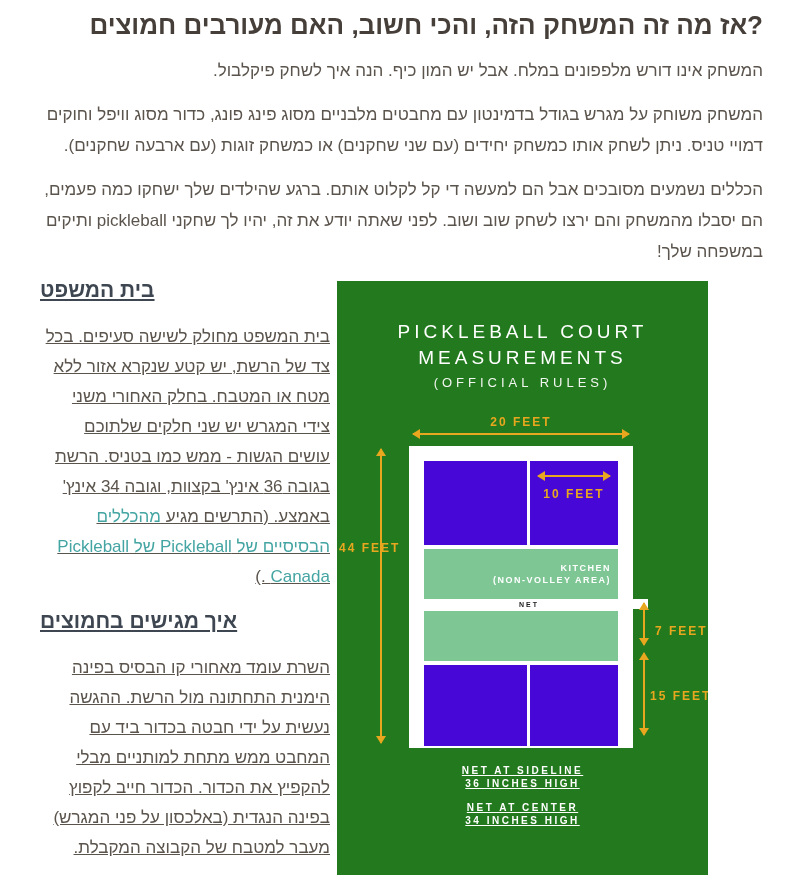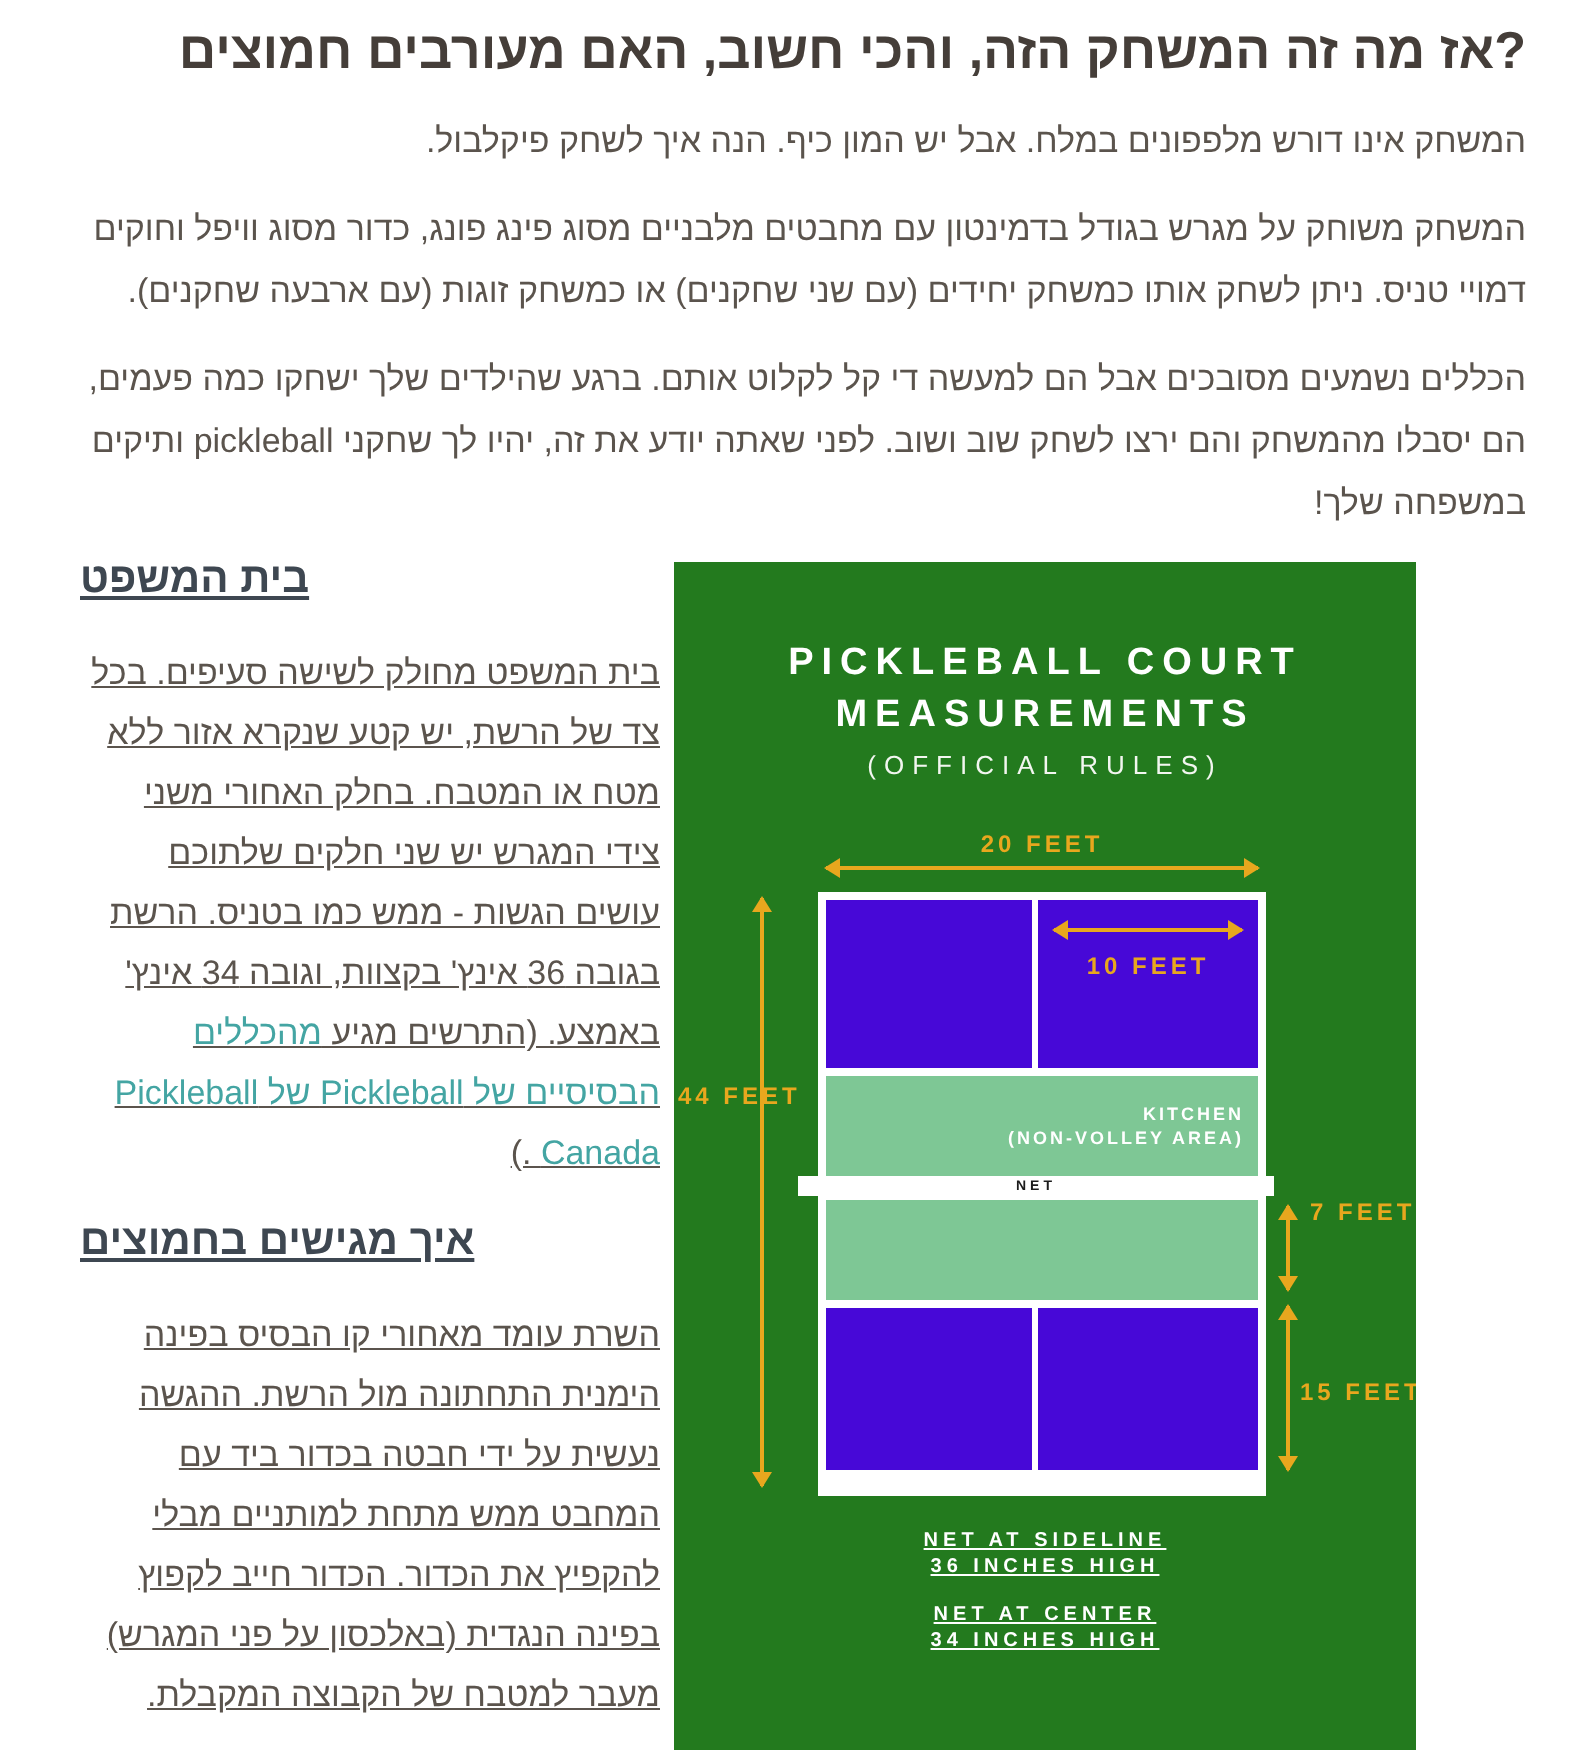--- a/index.html
+++ b/index.html
@@ -25,7 +25,7 @@
   .figure{position:relative;width:371px;height:594px;flex:0 0 371px;margin-top:4px;
     background:var(--c-background,#237a1e);overflow:hidden;}
   .ig-title{position:absolute;top:38px;left:0;width:100%;text-align:center;color:#ffffff;}
-  .ig-title .t1,.ig-title .t2{font-size:19px;line-height:26px;font-weight:bold;letter-spacing:4px;}
+  .ig-title .t1,.ig-title .t2{font-size:19px;line-height:26px;font-weight:normal;letter-spacing:4px;}
   .ig-title .sub{font-size:13px;line-height:18px;font-weight:400;letter-spacing:4px;color:#f2f6f0;margin-top:3px;}
 
   .gold-label{position:absolute;color:var(--c-accent,#e8a71e);font-weight:bold;

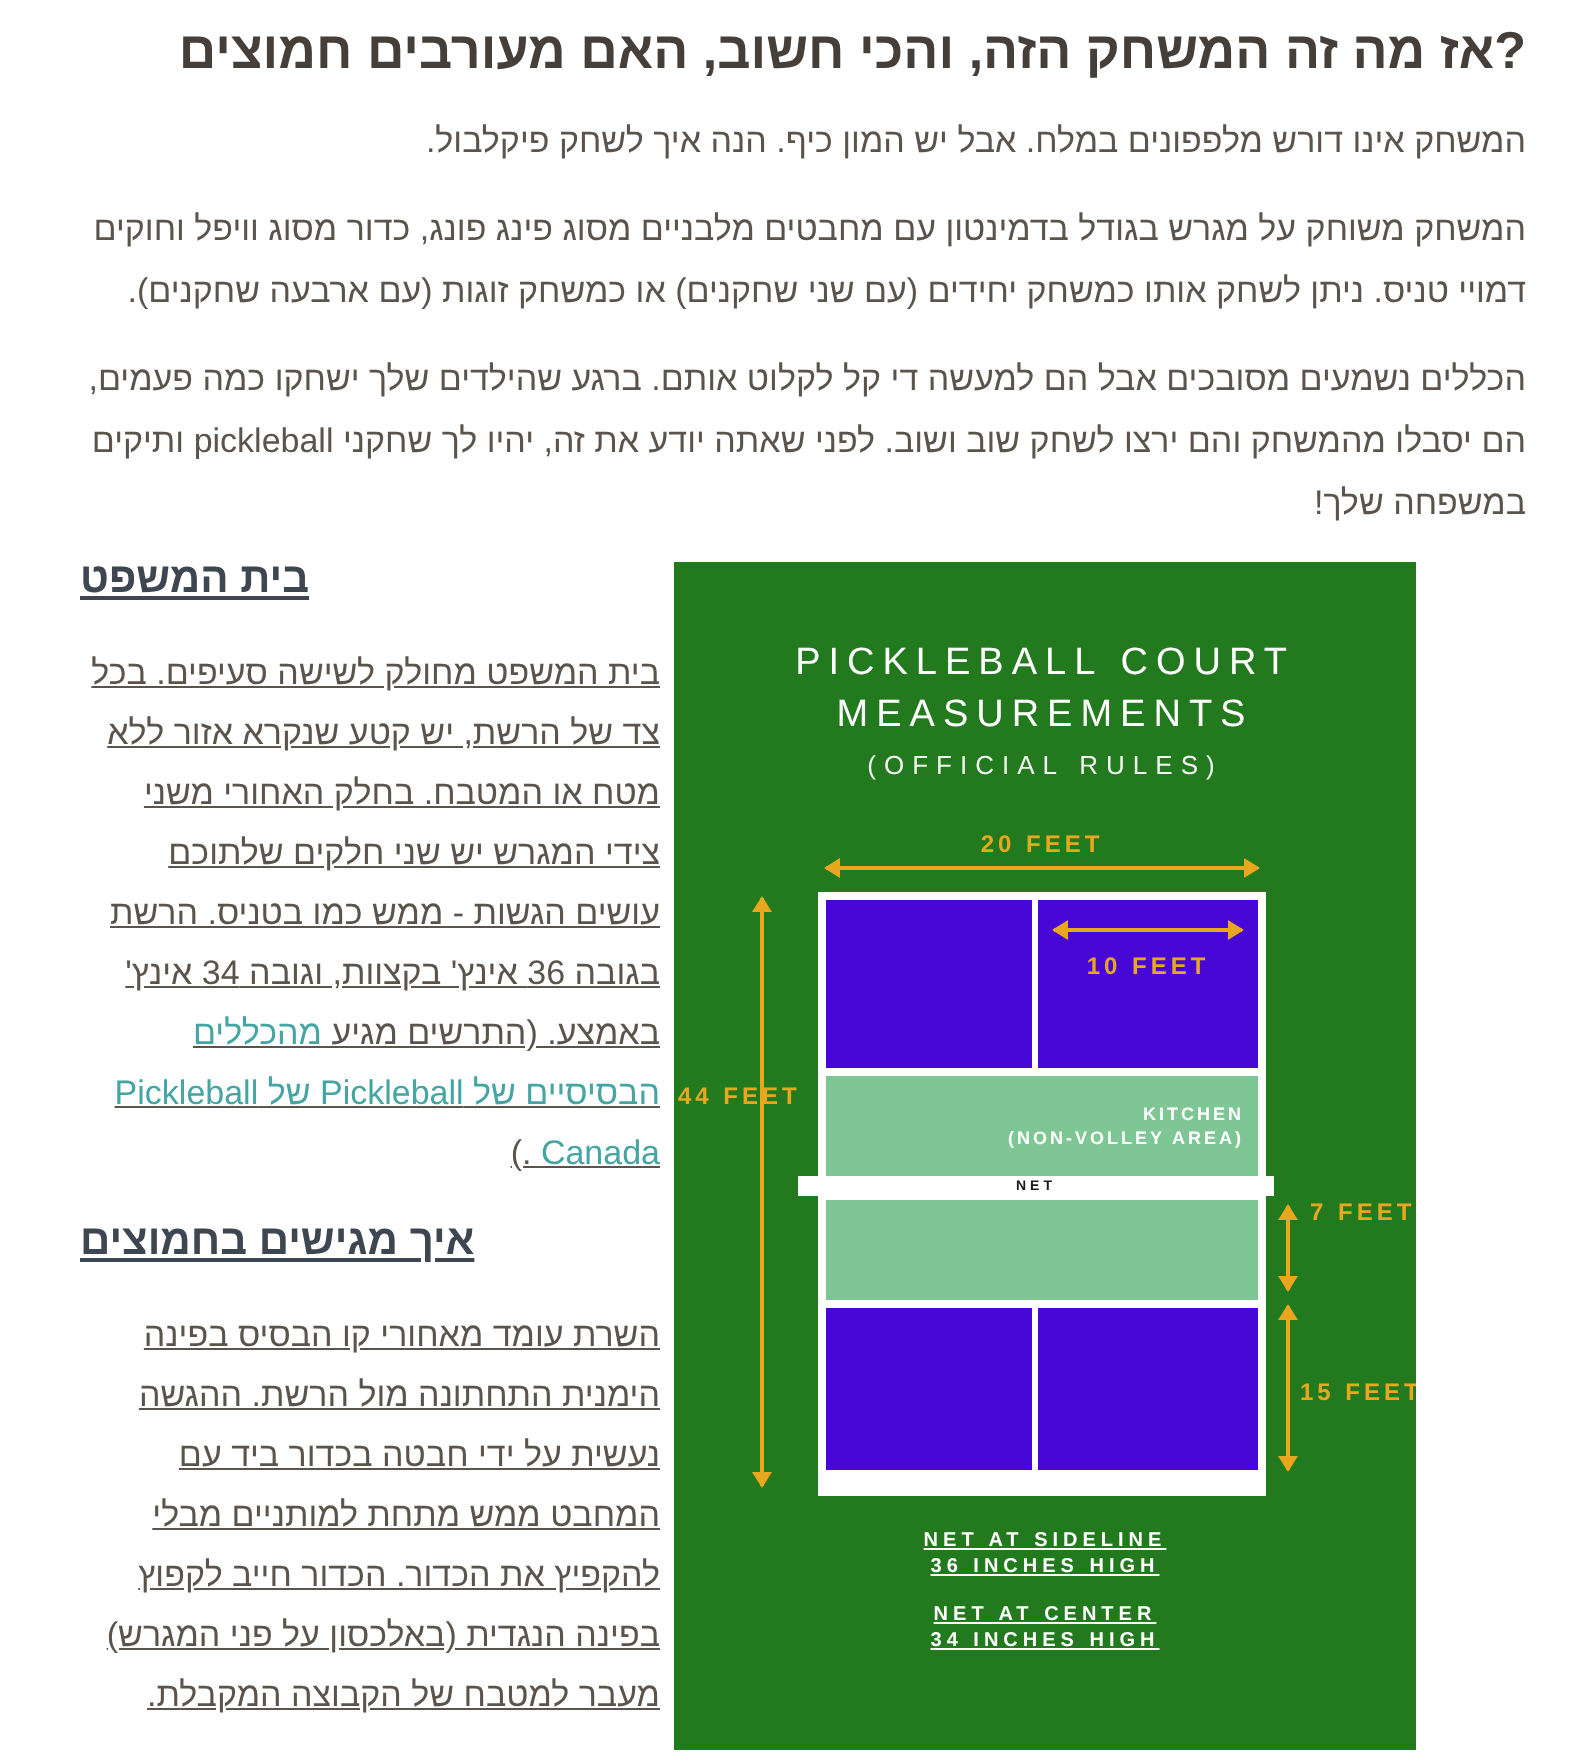--- a/index.html
+++ b/index.html
@@ -54,7 +54,7 @@
   .arr-15{top:372px;left:306px;height:82px;}
 
   .court{position:absolute;top:165px;left:72px;width:224px;height:302px;
-    background:var(--c-lines,#ffffff);padding:4px;box-sizing:border-box;}
+    background:var(--c-lines,#ffffff);padding:15px;box-sizing:border-box;}
   .svc-row{display:flex;gap:3px;}
   .svc-box{background:var(--c-court_fill,#4708d7);position:relative;}
   .svc-row.top .svc-box{height:84px;}

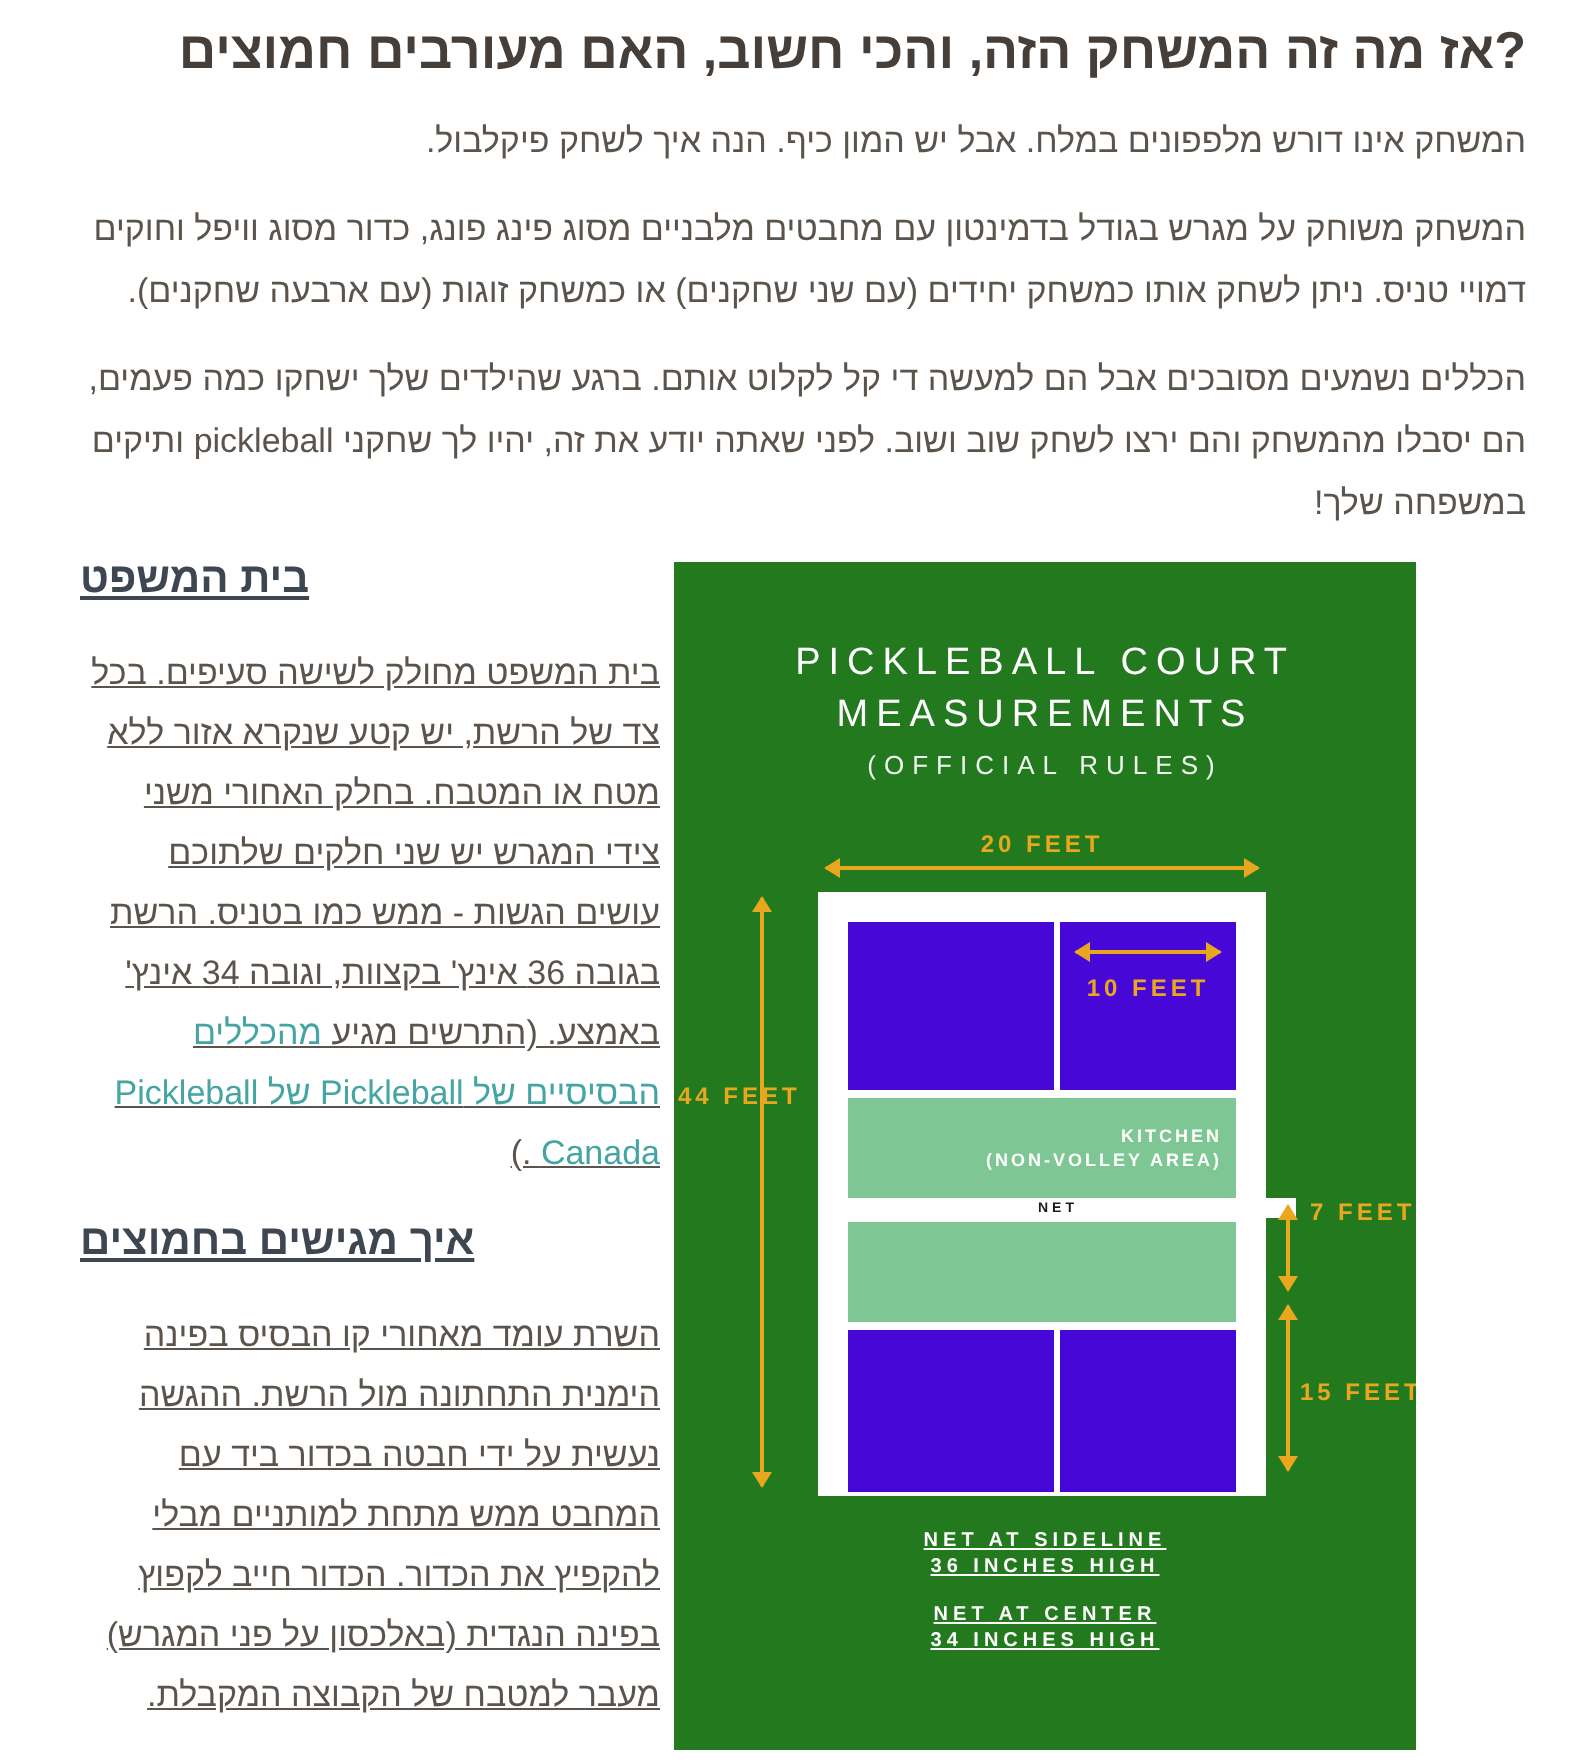--- a/index.html
+++ b/index.html
@@ -33,7 +33,7 @@
   .lbl-20{top:134px;left:72px;width:224px;text-align:center;}
   .lbl-10{top:26px;left:0;width:100%;text-align:center;}
   .lbl-44{top:260px;left:2px;width:44px;text-align:center;}
-  .lbl-7{top:318px;left:318px;text-align:right;}
+  .lbl-7{top:343px;left:318px;text-align:right;}
   .lbl-15{top:408px;left:313px;}
 
   .h-arrow{position:absolute;height:2px;background:var(--c-accent,#e8a71e);}

